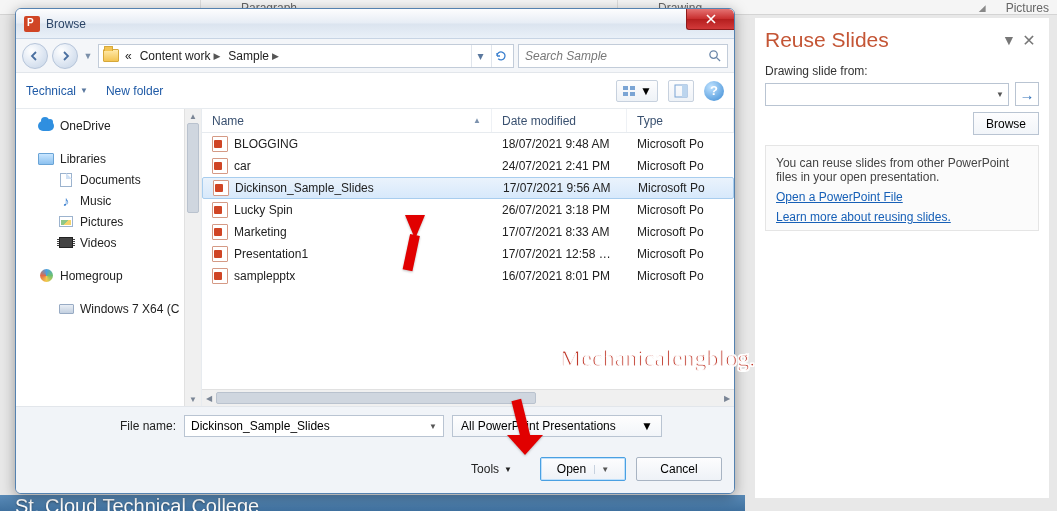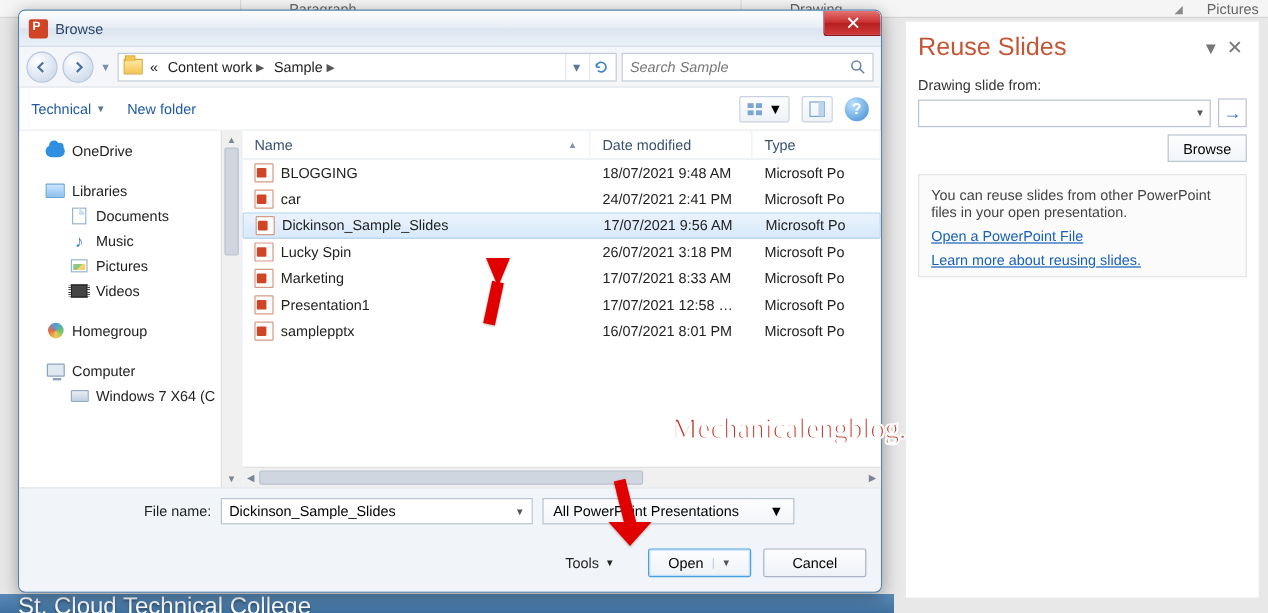--- a/index.html
+++ b/index.html
@@ -365,12 +365,6 @@
           </div>
       </div>
       <div class="tree-group">
-        <div class="tree-item">
-            <span class="ic">
-              <span class="ic-pc"></span>
-            </span>
-            <span>Computer</span>
-          </div>
         <div class="tree-item child">
             <span class="ic">
               <span class="ic-drive"></span>

